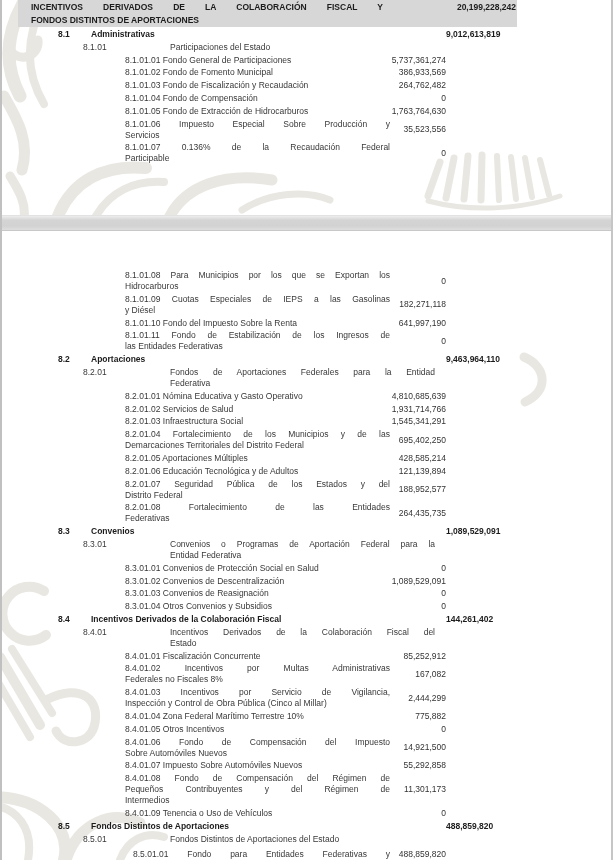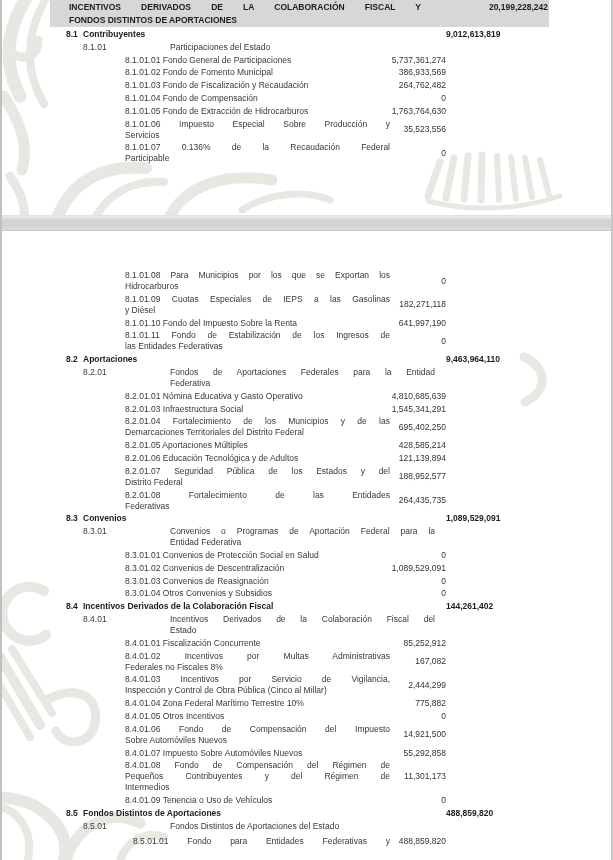--- a/index.html
+++ b/index.html
@@ -27,9 +27,9 @@
 
   
   .hdr {
-    margin-left: 50px; width: 499px; box-sizing: border-box;
+    margin-left: 18px; width: 499px; box-sizing: border-box;
     background: #d7d7d7; display: flex;
-    padding: 1px 1px 1px 19px; font-weight: 700; color: #1c1c1c;
+    padding: 1px 1px 1px 13px; font-weight: 700; color: #1c1c1c;
     line-height: 12.5px; margin-bottom: 2px;
   }
   .hdr .ht { width: 352px; }

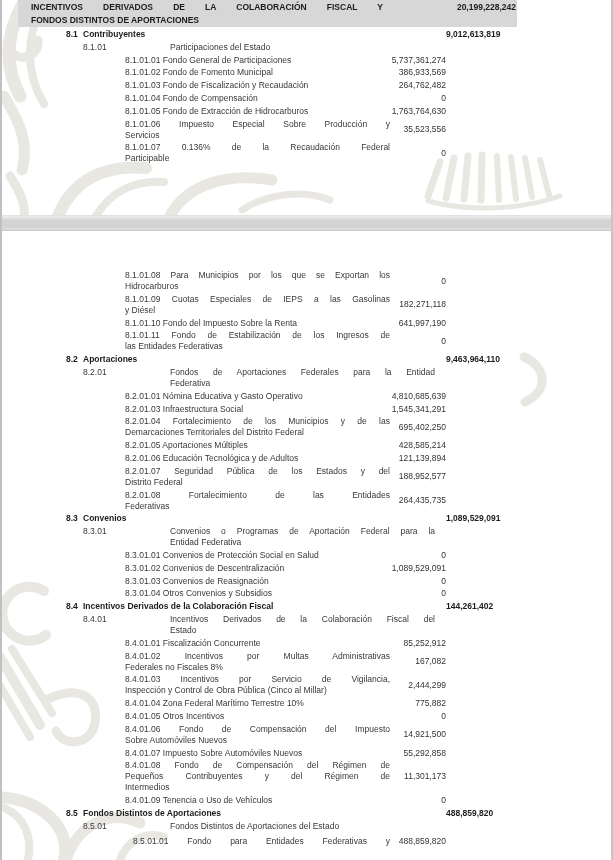--- a/index.html
+++ b/index.html
@@ -45,7 +45,7 @@
   .row.mt { margin-top: 4px; }
 
   .row.l1 { font-weight: 700; color: #1c1c1c; }
-  .row.l1 .c  { display: block; flex: none; margin-left: 26px; width: 17px; }
+  .row.l1 .c  { display: block; flex: none; margin-left: 18px; width: 33px; }
   .row.l1 .desc { flex: 1; }
   .row.l1 .a2 { flex: none; width: 91px; text-align: left; }
 

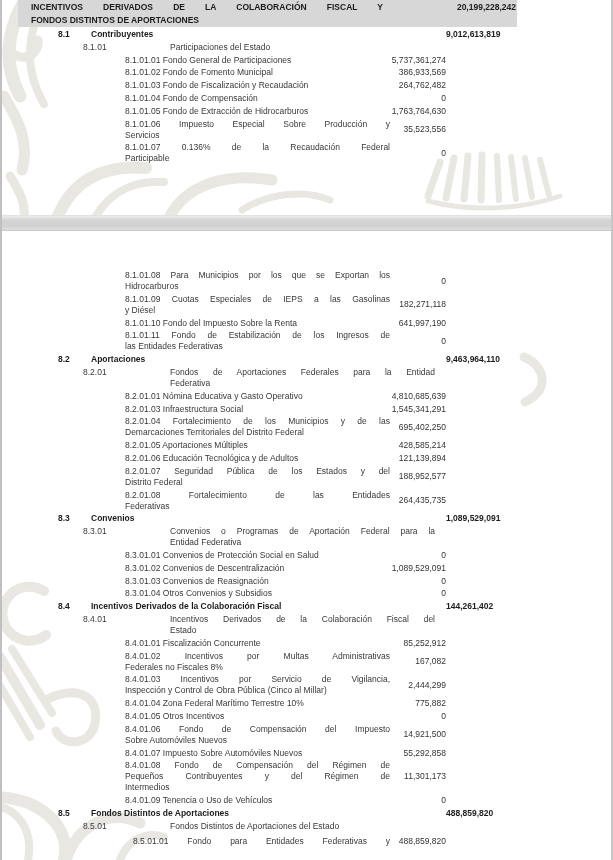--- a/index.html
+++ b/index.html
@@ -93,7 +93,7 @@
         <div class="row l1">
     <span class="c">8.1</span>
     <span class="desc">
-            <div class="dl">Contribuyentes</div>
+            <div class="dl">Administrativas</div>
           </span>
 
     <span class="a2">9,012,613,819</span>

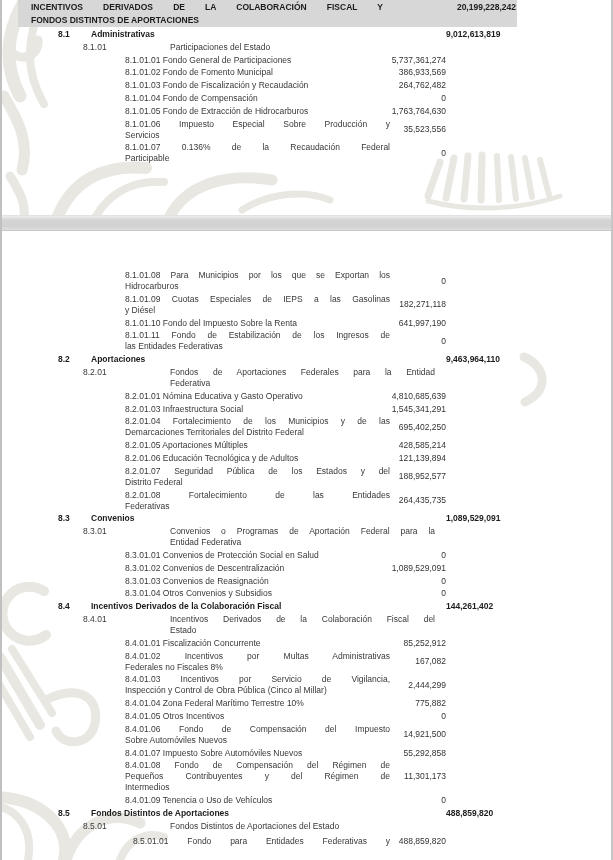--- a/index.html
+++ b/index.html
@@ -248,6 +248,14 @@
         <div class="row l3">
 
     <span class="desc">
+            <div class="dl">8.2.01.02 Servicios de Salud</div>
+          </span>
+    <span class="a1">1,931,714,766</span>
+
+  </div>
+        <div class="row l3">
+
+    <span class="desc">
             <div class="dl">8.2.01.03 Infraestructura Social</div>
           </span>
     <span class="a1">1,545,341,291</span>

